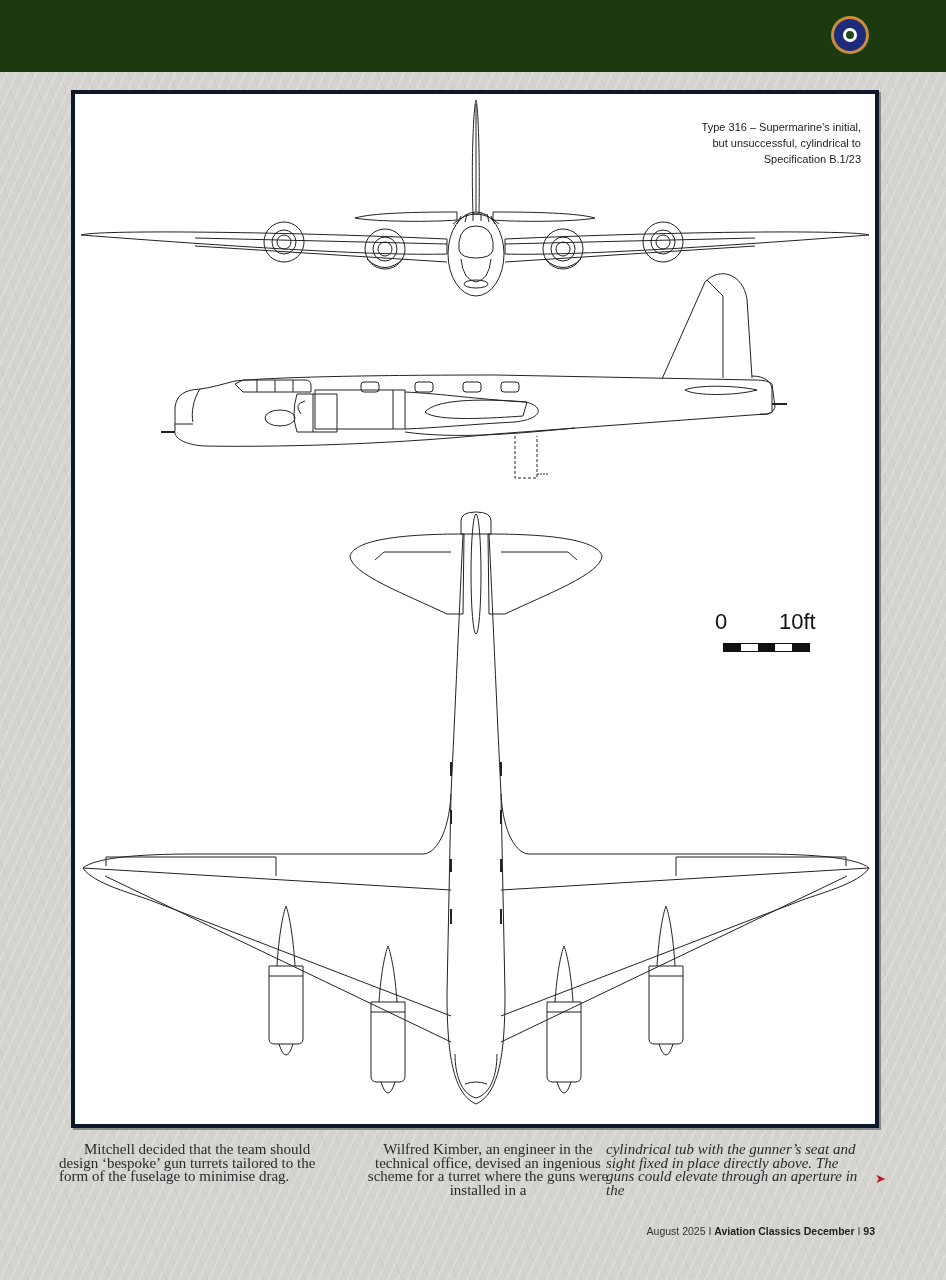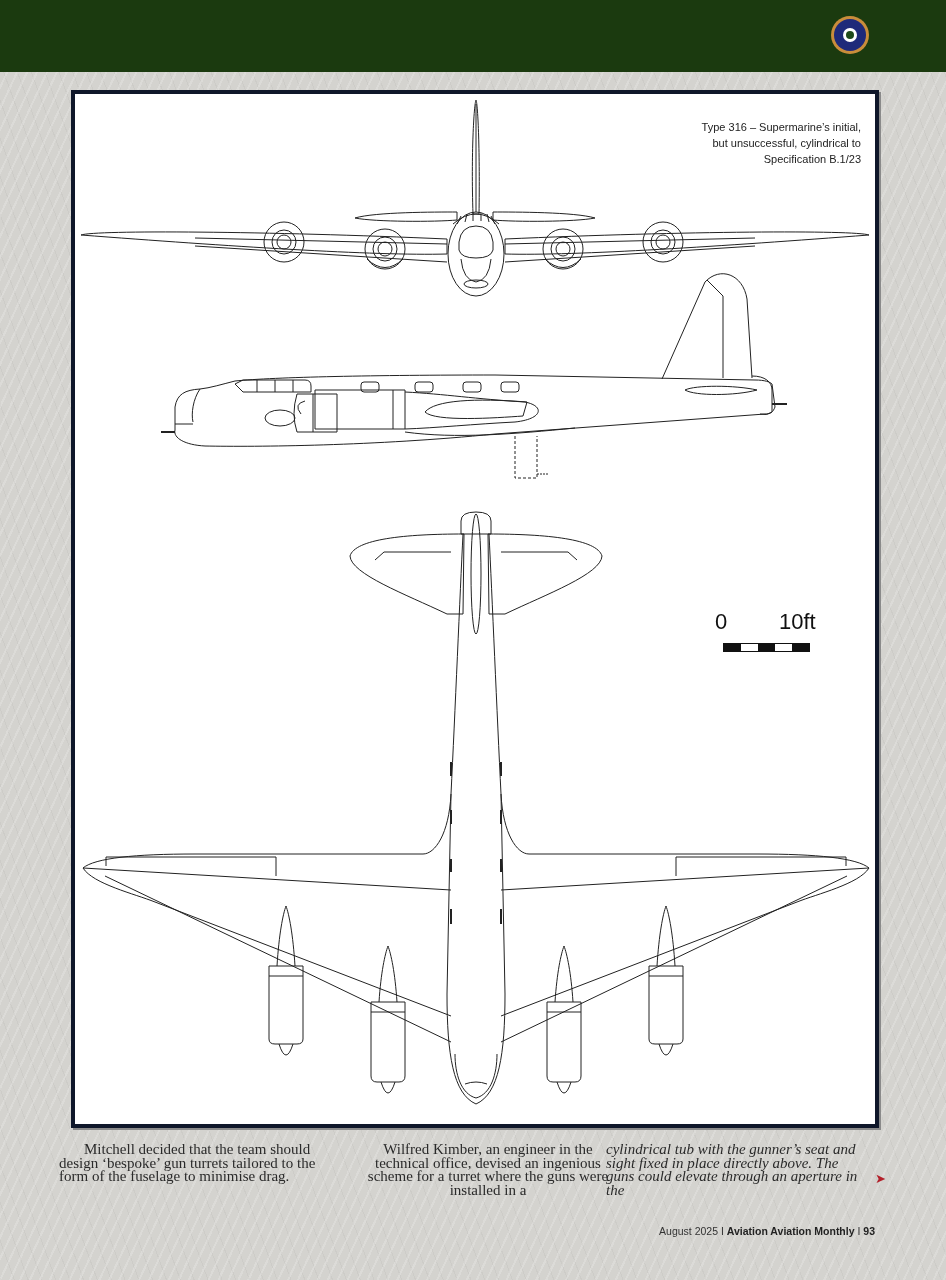--- a/index.html
+++ b/index.html
@@ -238,7 +238,7 @@
 </div>
 
 <div class="folio">
-  <span>August 2025</span><span> I </span><b>Aviation Aviation Monthly</b><span> I </span><b>93</b>
+  <span>August 2025</span><span> I </span><b>Aviation Classics December</b><span> I </span><b>93</b>
 </div>
 
 </body></html>

